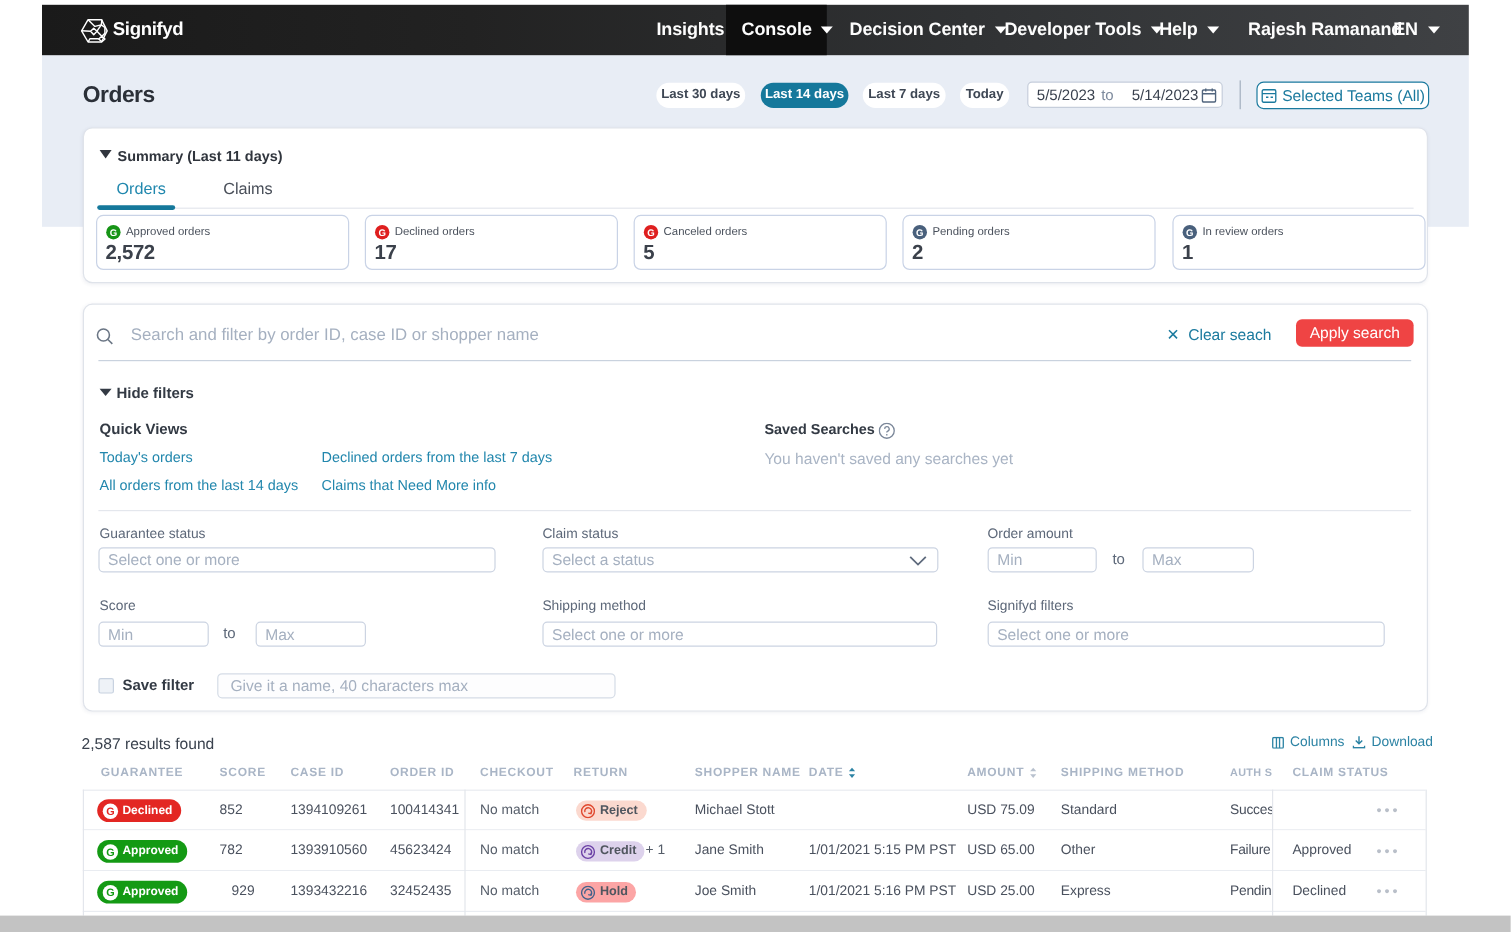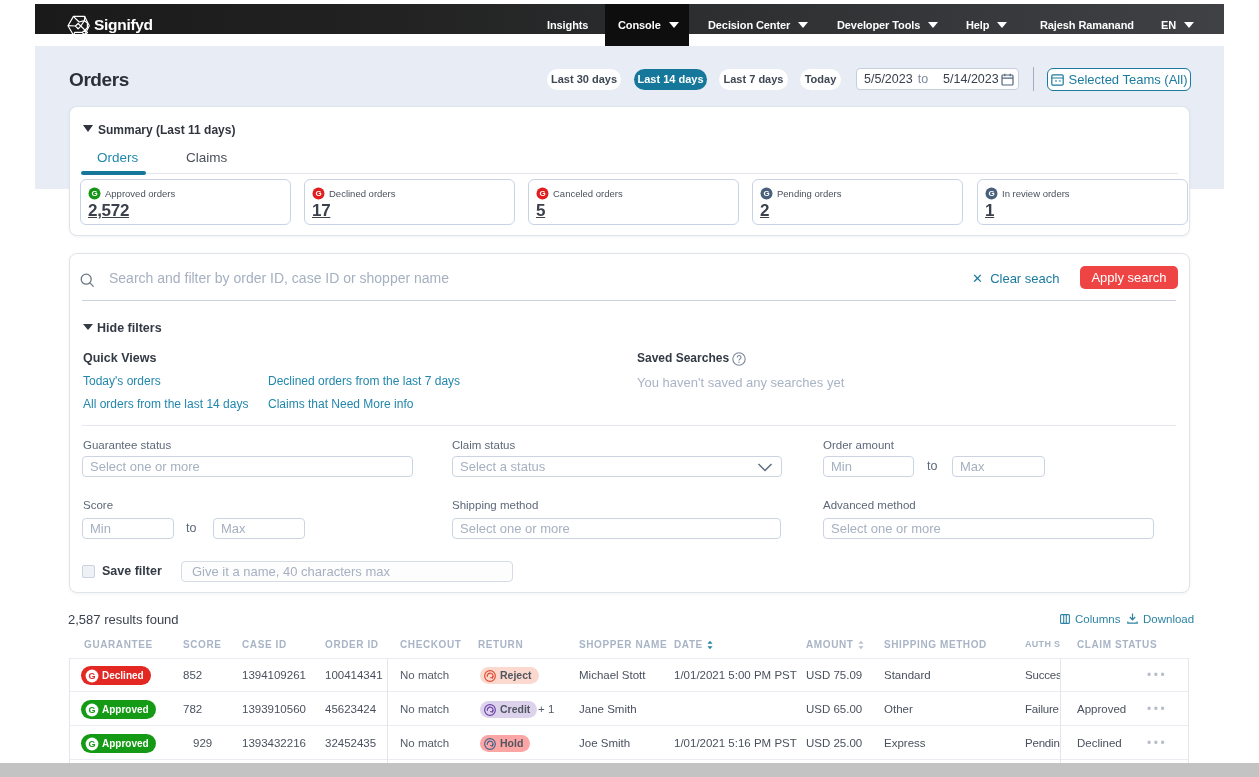--- a/index.html
+++ b/index.html
@@ -8,7 +8,7 @@
 .abs { position:absolute; }
 
 
-.nav { position:absolute; left:35px; top:4px; width:1189px; height:30px;
+.nav { position:absolute; left:35px; top:4px; width:1189px; height:42px;
   background:linear-gradient(90deg,#1a1a1a 0%,#222 30%,#303234 65%,#3f4144 100%); }
 .nav-item { position:absolute; top:0; height:42px; line-height:42px; color:#fdfdfd;
   font-size:11px; font-weight:bold; white-space:nowrap; letter-spacing:-0.1px; }

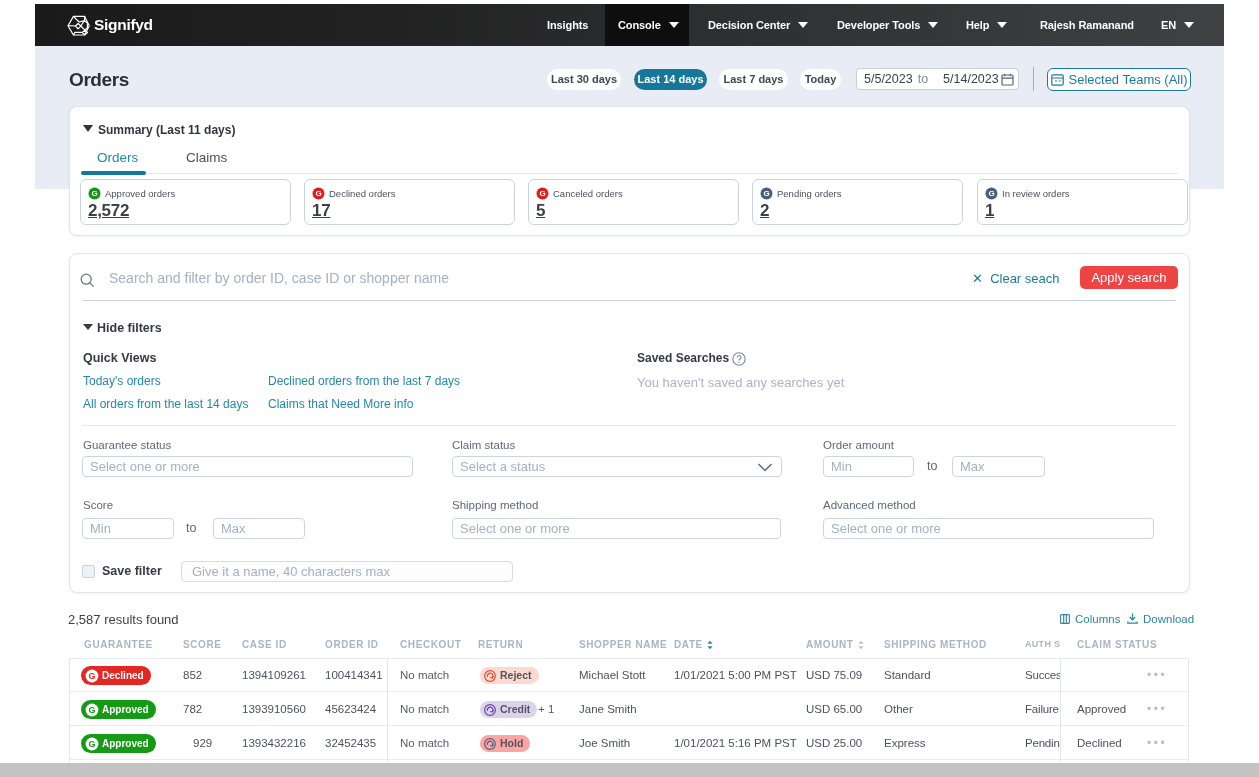--- a/index.html
+++ b/index.html
@@ -11,7 +11,7 @@
 .nav { position:absolute; left:35px; top:4px; width:1189px; height:42px;
   background:linear-gradient(90deg,#1a1a1a 0%,#222 30%,#303234 65%,#3f4144 100%); }
 .nav-item { position:absolute; top:0; height:42px; line-height:42px; color:#fdfdfd;
-  font-size:11px; font-weight:bold; white-space:nowrap; letter-spacing:-0.1px; }
+  font-size:15px; font-weight:bold; white-space:nowrap; letter-spacing:-0.1px; }
 .caret { display:inline-block; width:0; height:0; border-left:5.5px solid transparent;
   border-right:5.5px solid transparent; border-top:6.5px solid #fff; margin-left:8px; vertical-align:1px; }
 .console-block { position:absolute; left:570px; top:0; width:84px; height:42px; background:#0e0e0e; }

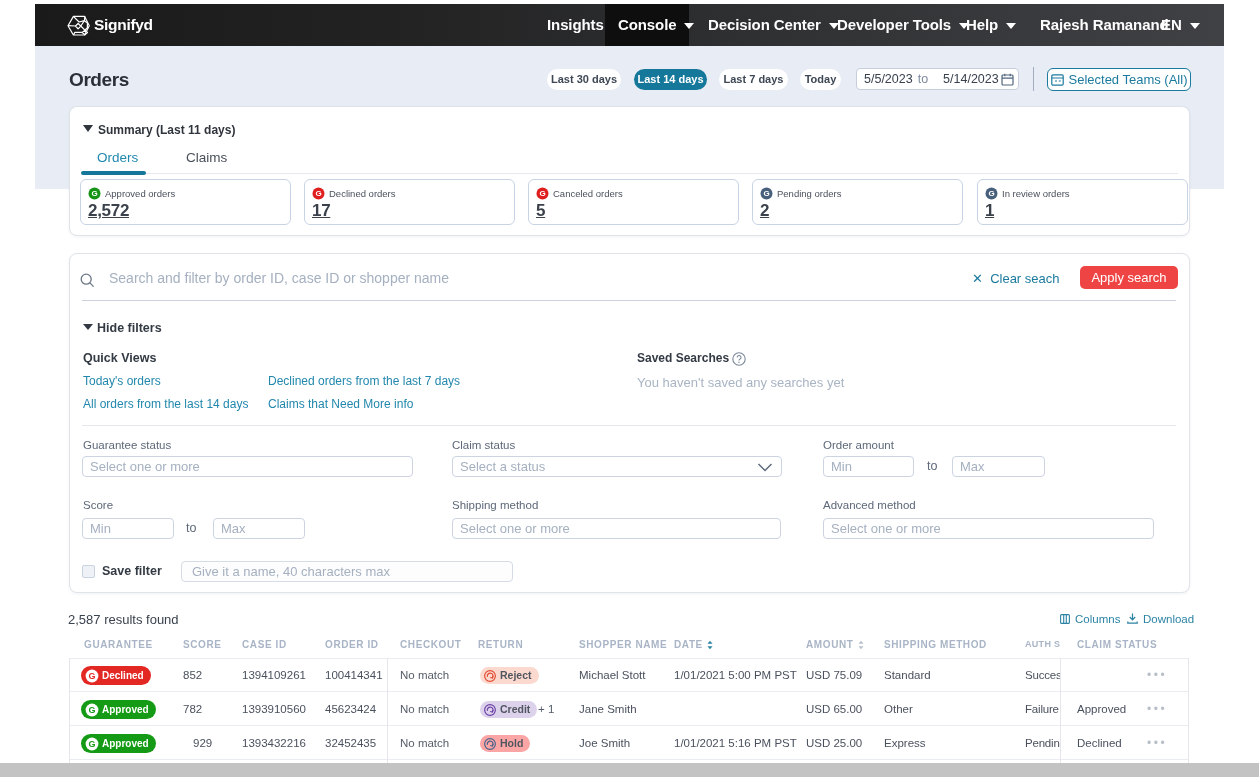--- a/index.html
+++ b/index.html
@@ -46,7 +46,7 @@
 .tab-active-line { position:absolute; left:81px; top:171px; width:65px; height:3.5px; background:#15789b; border-radius:2px; }
 .stat { position:absolute; top:179px; width:211px; height:46px; background:#fff; border:1px solid #c9d3e6; border-radius:6px; }
 .stat-label { position:absolute; left:24px; top:8px; font-size:9.5px; color:#4a515c; white-space:nowrap; }
-.stat-num { position:absolute; left:7px; top:21px; font-size:17px; font-weight:bold; color:#3b414b; letter-spacing:-0.3px;text-decoration:underline; }
+.stat-num { position:absolute; left:7px; top:21px; font-size:17px; font-weight:bold; color:#3b414b; letter-spacing:-0.3px; }
 .gseal { position:absolute; left:7px; top:7px; width:13px; height:13px; }
 
 

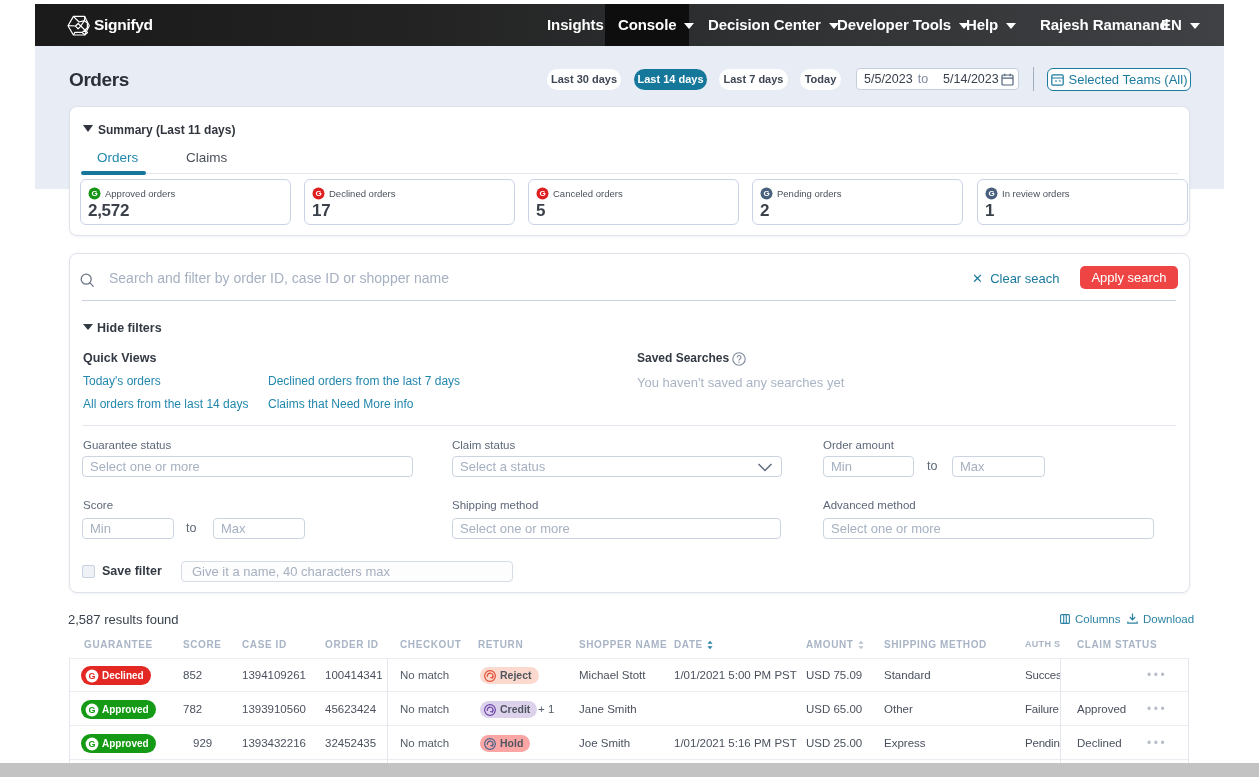--- a/index.html
+++ b/index.html
@@ -243,7 +243,7 @@
   <div class="finput" style="left:213px; top:518px; width:92px;">Max</div>
   <div class="flabel" style="left:452px; top:499px;">Shipping method</div>
   <div class="finput" style="left:452px; top:518px; width:329px;">Select one or more</div>
-  <div class="flabel" style="left:823px; top:499px;">Advanced method</div>
+  <div class="flabel" style="left:823px; top:499px;">Signifyd filters</div>
   <div class="finput" style="left:823px; top:518px; width:331px;">Select one or more</div>
 
   <div class="savebox"></div>

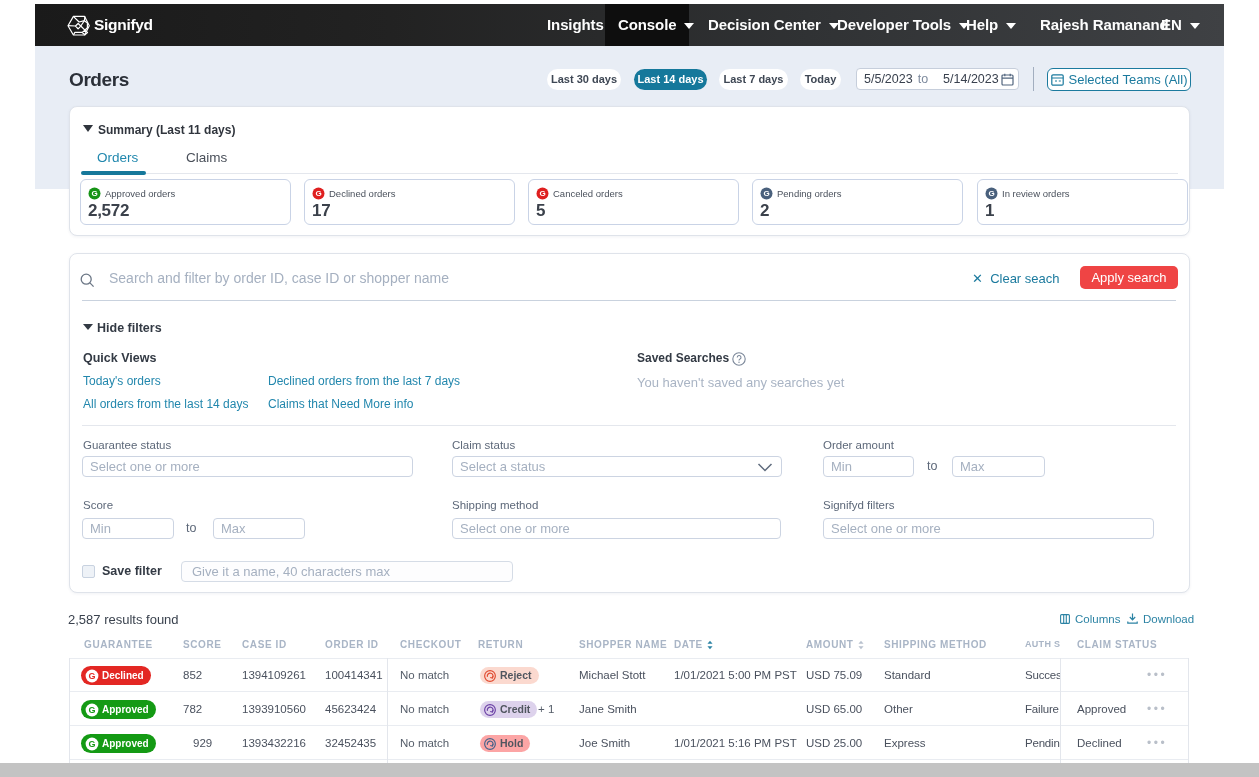--- a/index.html
+++ b/index.html
@@ -305,7 +305,6 @@
           </g>
         </svg>Reject</div>
     <div class="tcell" style="left:510px;">Michael Stott</div>
-    <div class="tcell" style="left:605px;">1/01/2021 5:00 PM PST</div>
     <div class="tcell" style="left:737px;">USD 75.09</div>
     <div class="tcell" style="left:815px;">Standard</div>
     <div class="tcell" style="left:956px; width:35px; overflow:hidden; letter-spacing:-0.2px;">Success</div>

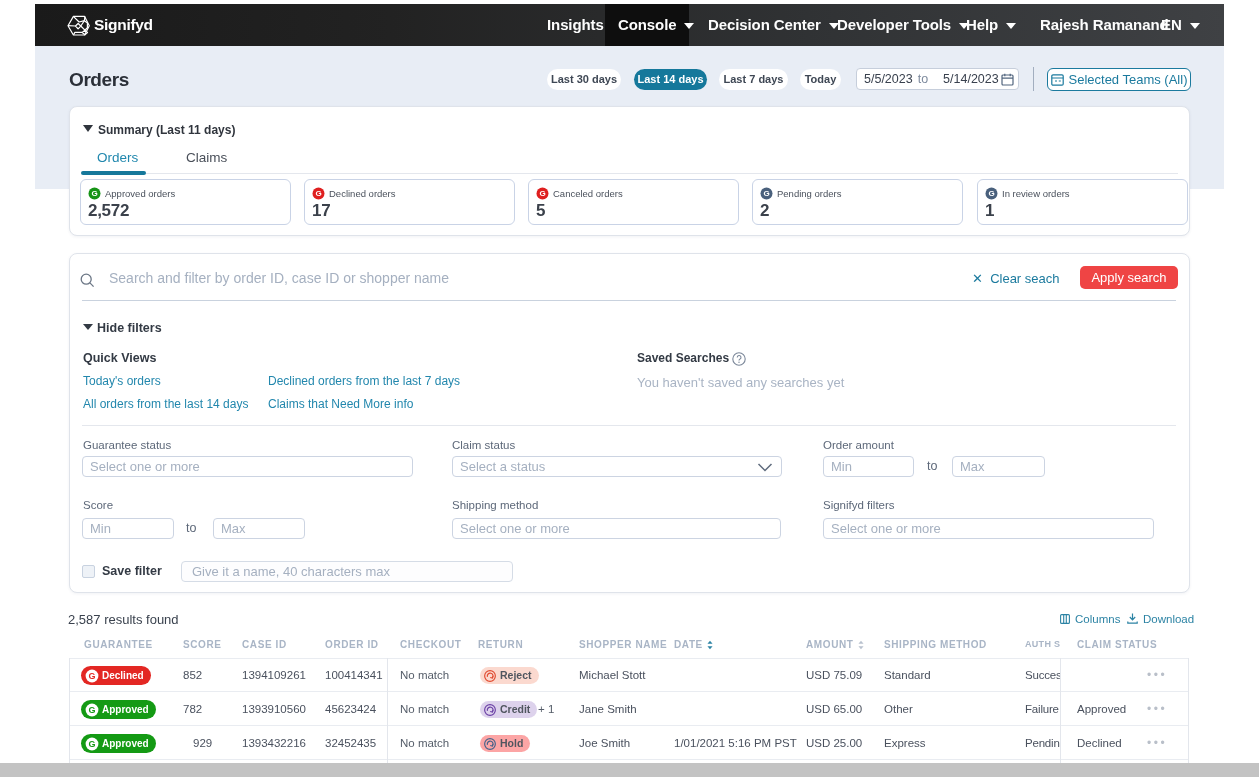--- a/index.html
+++ b/index.html
@@ -328,6 +328,7 @@
         </svg>Credit</div>
     <div class="tcell" style="left:469px; color:#555d69;">+ 1</div>
     <div class="tcell" style="left:510px;">Jane Smith</div>
+    <div class="tcell" style="left:605px;">1/01/2021 5:15 PM PST</div>
     <div class="tcell" style="left:737px;">USD 65.00</div>
     <div class="tcell" style="left:815px;">Other</div>
     <div class="tcell" style="left:956px; width:35px; overflow:hidden; letter-spacing:-0.2px;">Failure</div>

